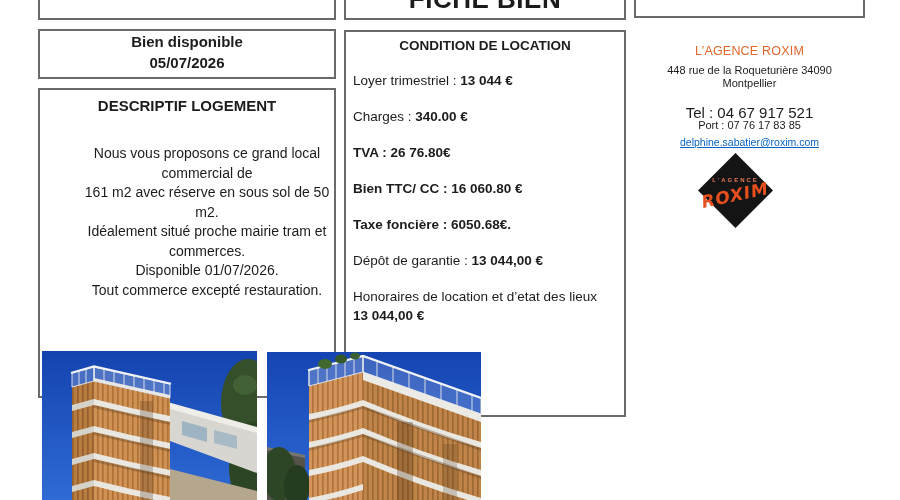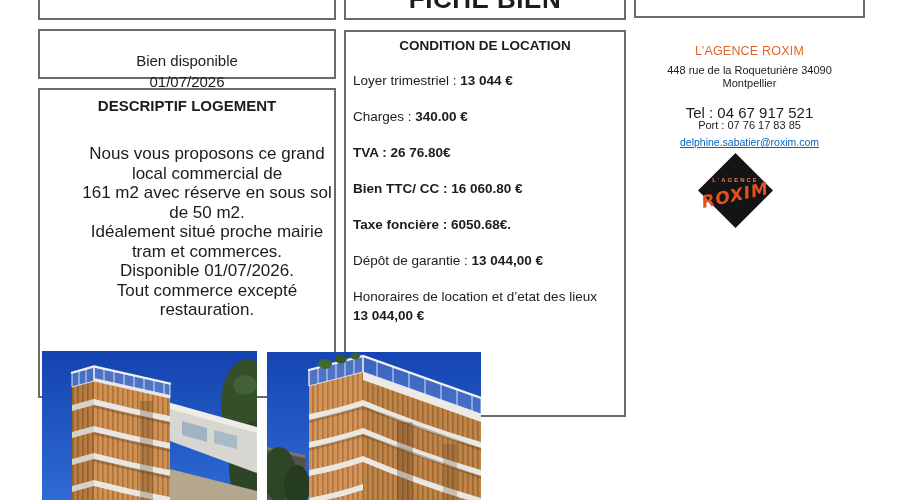--- a/index.html
+++ b/index.html
@@ -19,7 +19,7 @@
 
   
   #availability-box{left:38px;top:29px;width:298px;height:50px;text-align:center;
-    font-weight:normal;font-size:15px;line-height:21px;padding-top:19px;}
+    font-weight:bold;font-size:15px;line-height:21px;padding-top:0;}
   #descriptif-box{left:38px;top:88px;width:298px;height:310px;text-align:center;}
   #descriptif-box .head{font-size:15px;font-weight:bold;margin-top:7px;}
   #descriptif-box .para{margin-top:30px;font-size:17px;line-height:19.5px;padding-left:40px;}

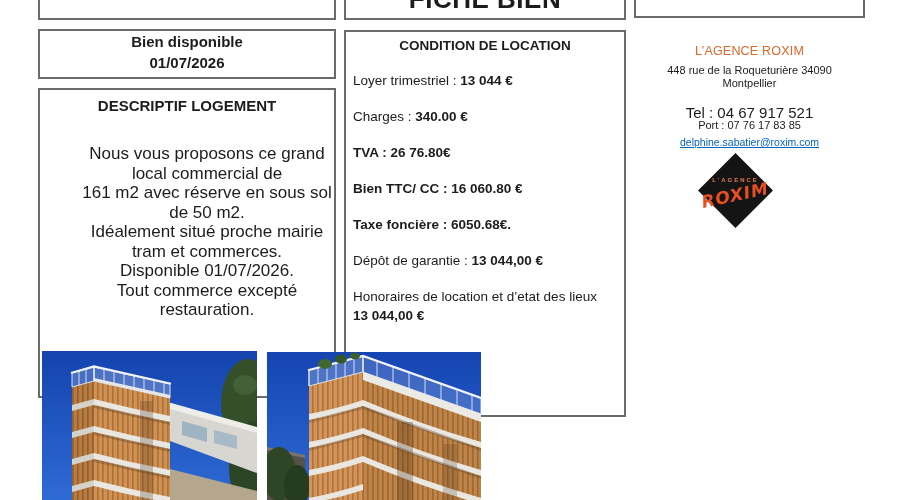--- a/index.html
+++ b/index.html
@@ -69,7 +69,7 @@
 
 <div class="box" id="availability-box">
   <div>Bien disponible</div>
-  <div>01/07/2026</div>
+  <div>05/07/2026</div>
 </div>
 
 <div class="box" id="descriptif-box">

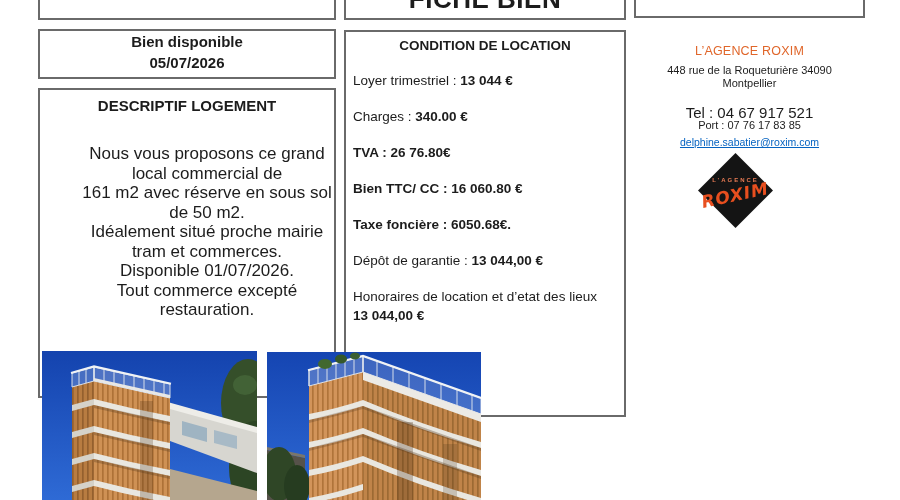--- a/index.html
+++ b/index.html
@@ -22,7 +22,7 @@
     font-weight:bold;font-size:15px;line-height:21px;padding-top:0;}
   #descriptif-box{left:38px;top:88px;width:298px;height:310px;text-align:center;}
   #descriptif-box .head{font-size:15px;font-weight:bold;margin-top:7px;}
-  #descriptif-box .para{margin-top:30px;font-size:17px;line-height:19.5px;padding-left:40px;}
+  #descriptif-box .para{margin-top:30px;font-size:14px;line-height:19.5px;padding-left:40px;}
 
   
   #conditions-box{left:344px;top:30px;width:282px;height:387px;}

